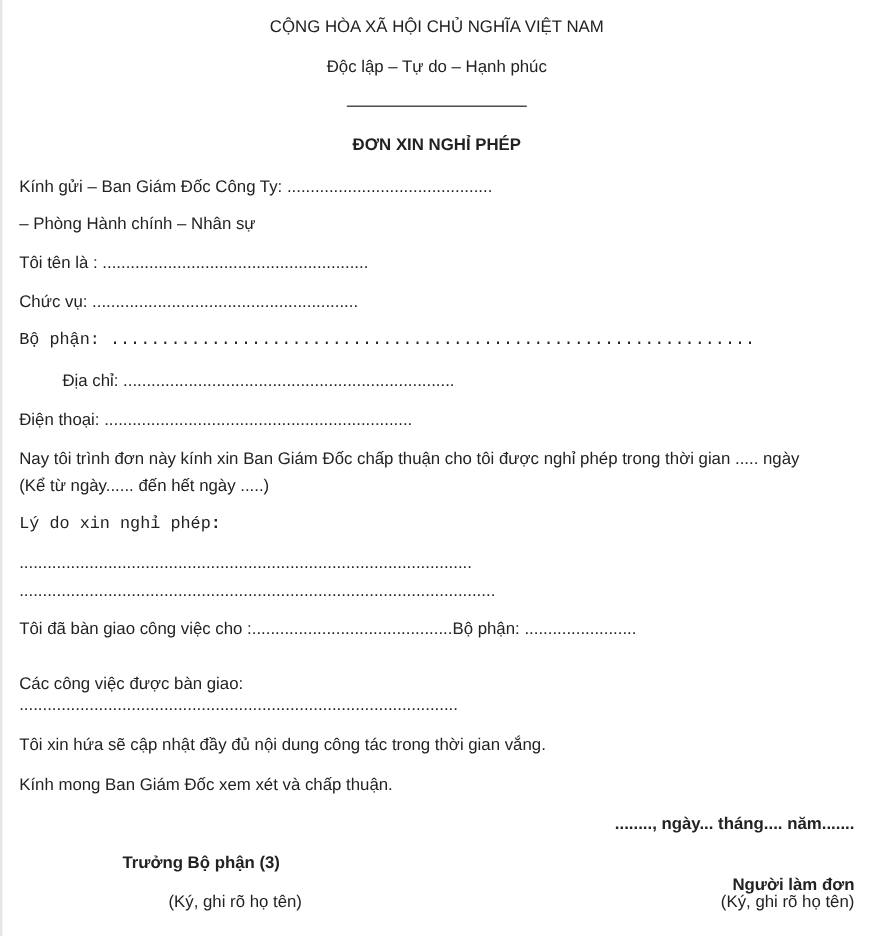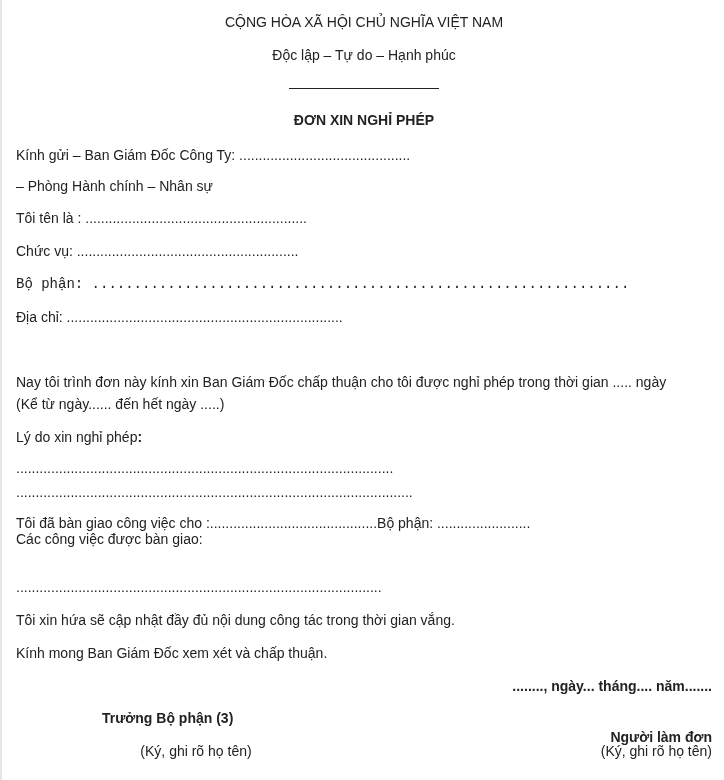--- a/index.html
+++ b/index.html
@@ -64,7 +64,7 @@
   <div class="line left" style="top:177px;">– Phòng Hành chính – Nhân sự</div>
   <div class="line left" style="top:242px;text-align:center;">Chức vụ: .........................................................</div>
   <div class="line left" style="top:275px;font-family:Liberation Mono, monospace;">Bộ phận: ................................................................</div>
-  <div class="line left" style="top:308px;">Địa chỉ: .......................................................................</div>
+  <div class="line left" style="top:308px;margin-left:36px;">Địa chỉ: .......................................................................</div>
 
   <div class="line left" style="top:373px;">Nay tôi trình đơn này kính xin Ban Giám Đốc chấp thuận cho tôi được nghỉ phép trong thời gian ..... ngày</div>
   <div class="line left" style="top:395px;">(Kể từ ngày...... đến hết ngày .....)</div>

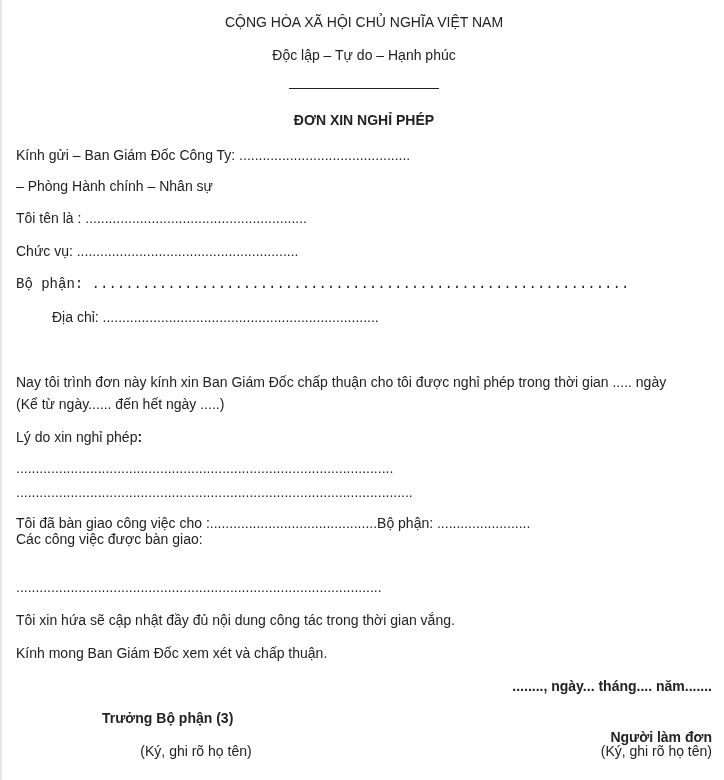--- a/index.html
+++ b/index.html
@@ -65,6 +65,7 @@
   <div class="line left" style="top:242px;text-align:center;">Chức vụ: .........................................................</div>
   <div class="line left" style="top:275px;font-family:Liberation Mono, monospace;">Bộ phận: ................................................................</div>
   <div class="line left" style="top:308px;margin-left:36px;">Địa chỉ: .......................................................................</div>
+  <div class="line left" style="top:340px;">Điện thoại: ..................................................................</div>
 
   <div class="line left" style="top:373px;">Nay tôi trình đơn này kính xin Ban Giám Đốc chấp thuận cho tôi được nghỉ phép trong thời gian ..... ngày</div>
   <div class="line left" style="top:395px;">(Kể từ ngày...... đến hết ngày .....)</div>

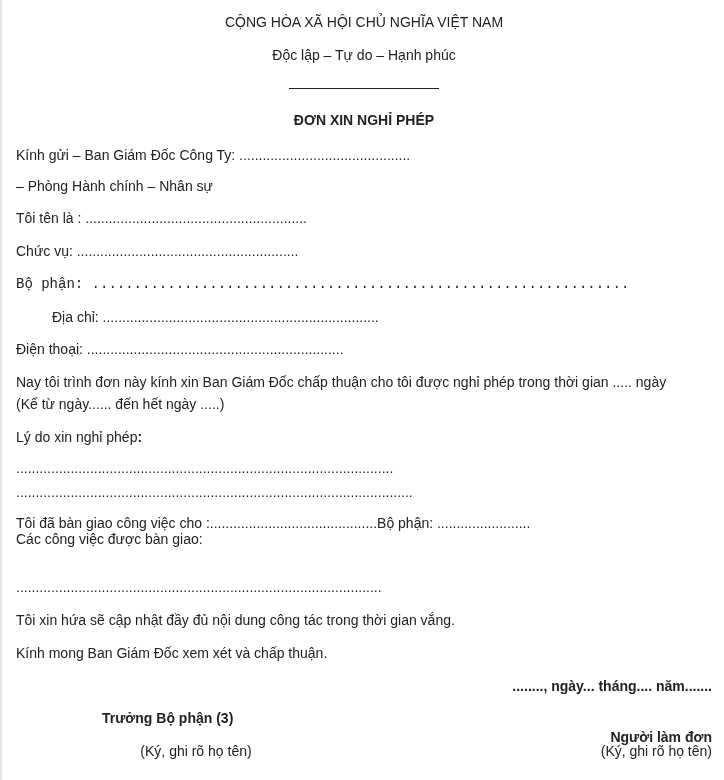--- a/index.html
+++ b/index.html
@@ -70,7 +70,7 @@
   <div class="line left" style="top:373px;">Nay tôi trình đơn này kính xin Ban Giám Đốc chấp thuận cho tôi được nghỉ phép trong thời gian ..... ngày</div>
   <div class="line left" style="top:395px;">(Kể từ ngày...... đến hết ngày .....)</div>
 
-  <div class="line left" style="top:428px;"><span>Lý do xin nghỉ phép</span><span class="bold">:</span></div>
+  <div class="line left" style="top:428px;font-family:Liberation Mono, monospace;"><span>Lý do xin nghỉ phép</span><span class="bold">:</span></div>
   <div class="line left" style="top:459px;">.................................................................................................</div>
   <div class="line left" style="top:483px;">......................................................................................................</div>
 

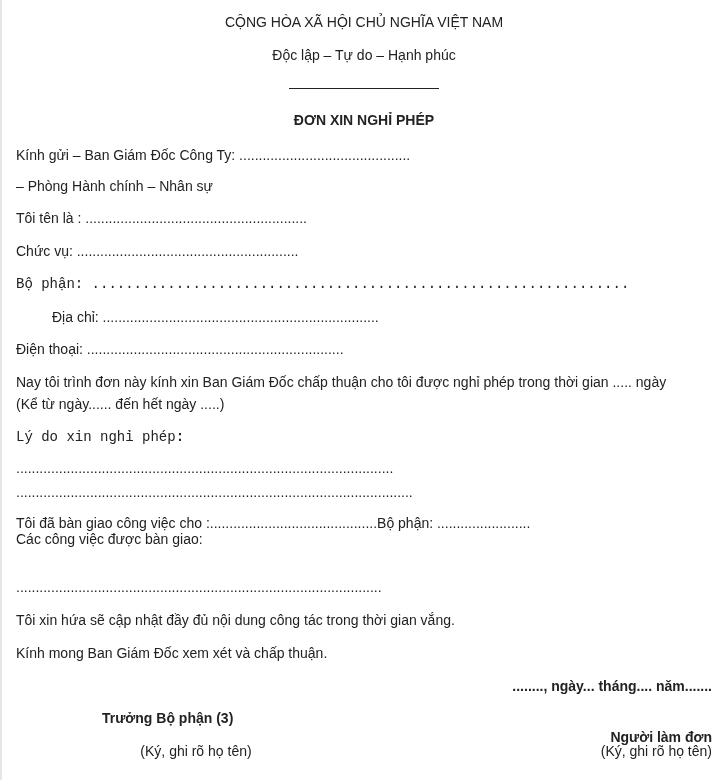--- a/index.html
+++ b/index.html
@@ -75,7 +75,7 @@
   <div class="line left" style="top:483px;">......................................................................................................</div>
 
   <div class="line left" style="top:514px;">Tôi đã bàn giao công việc cho :...........................................Bộ phận: ........................</div>
-  <div class="line left" style="top:530px;">Các công việc được bàn giao:</div>
+  <div class="line left" style="top:560px;">Các công việc được bàn giao:</div>
   <div class="line left" style="top:578px;">..............................................................................................</div>
 
   <div class="line left" style="top:611px;">Tôi xin hứa sẽ cập nhật đầy đủ nội dung công tác trong thời gian vắng.</div>

